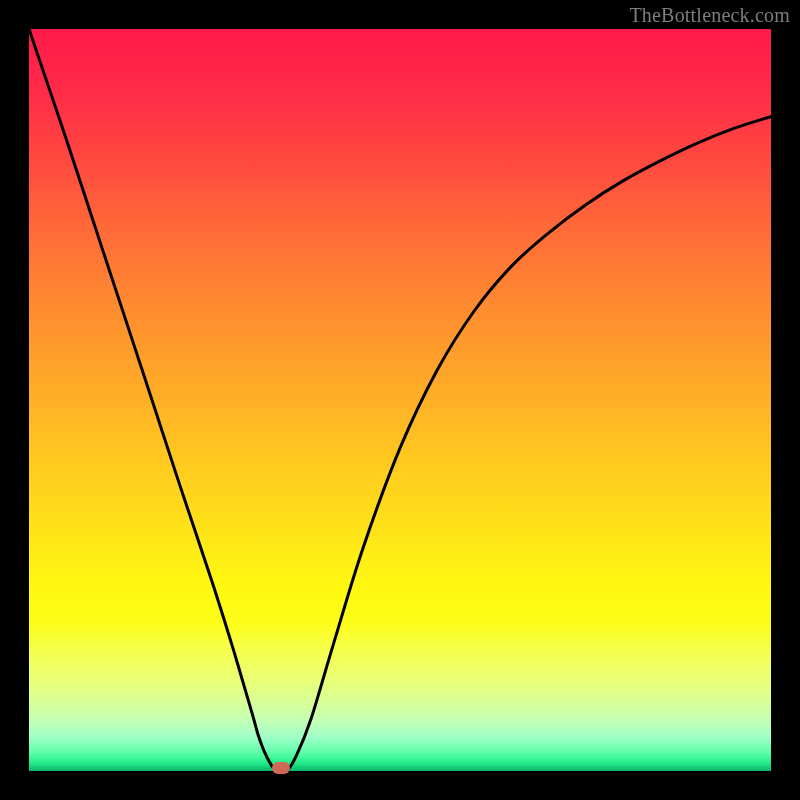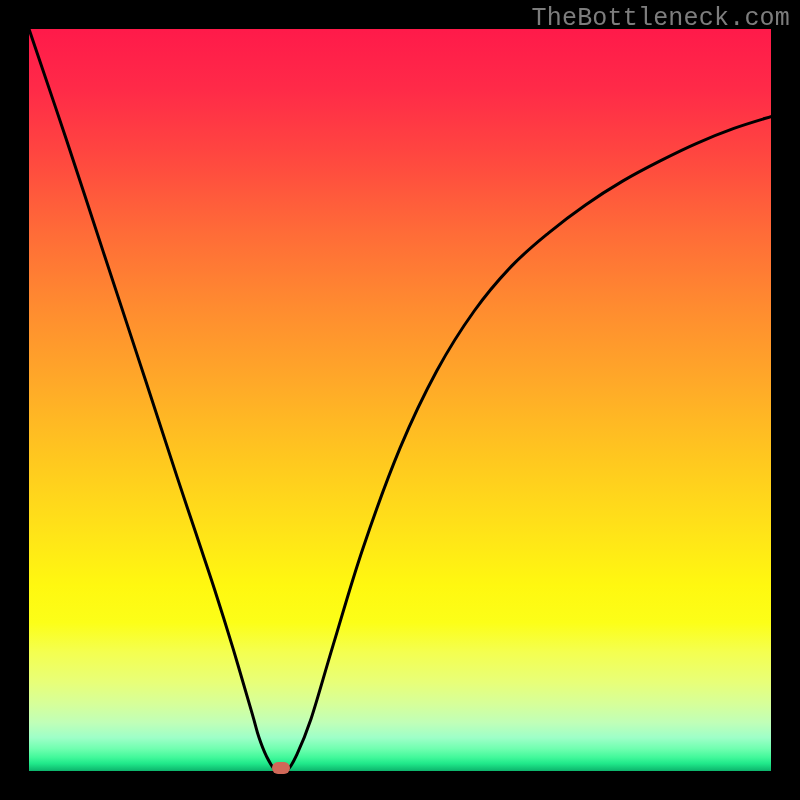--- a/index.html
+++ b/index.html
@@ -55,8 +55,8 @@
     position: absolute;
     top: 4px;
     right: 10px;
-    font-family: Liberation Mono, monospace;
-    font-size: 25px;
+    font-family: Liberation Serif, serif;
+    font-size: 20px;
     color: #7d7d7d;
     letter-spacing: 0.2px;
   }

